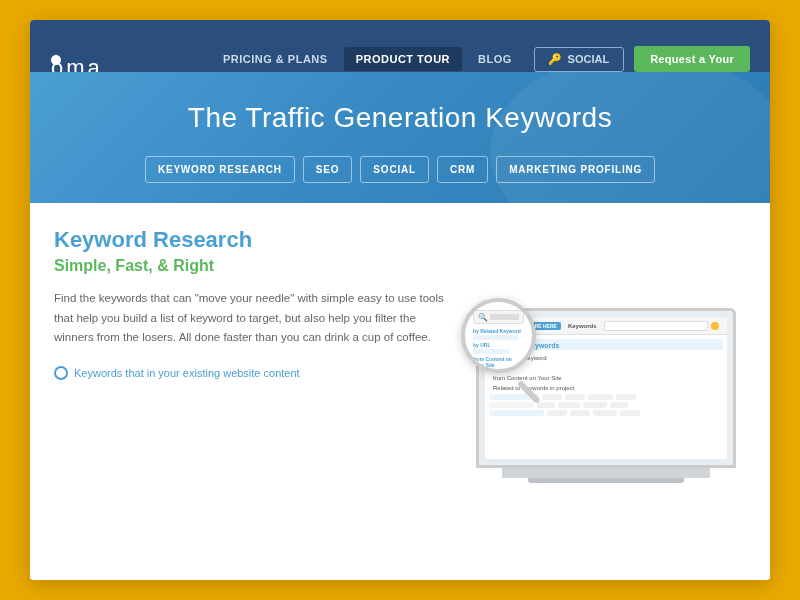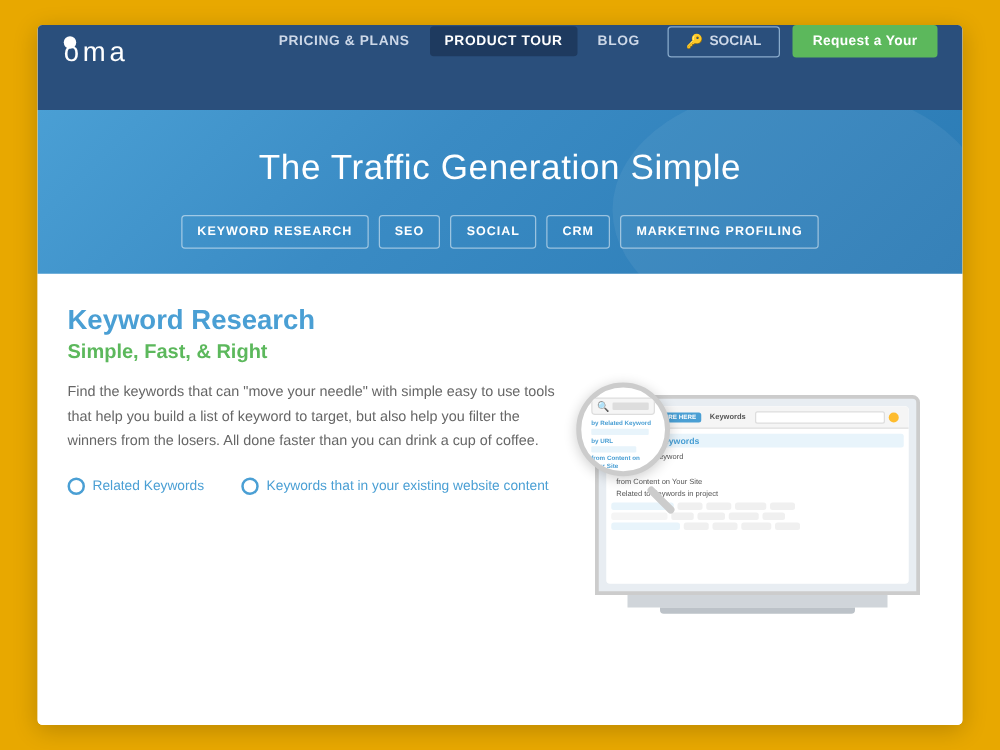--- a/index.html
+++ b/index.html
@@ -29,9 +29,9 @@
     
     .navbar {
       background: #2a4f7c;
-      height: 68px;
-      display: flex;
-      align-items: flex-start;
+      height: 52px;
+      display: flex;
+      align-items: flex-end;
       padding: 0 20px;
       flex-shrink: 0;
     }

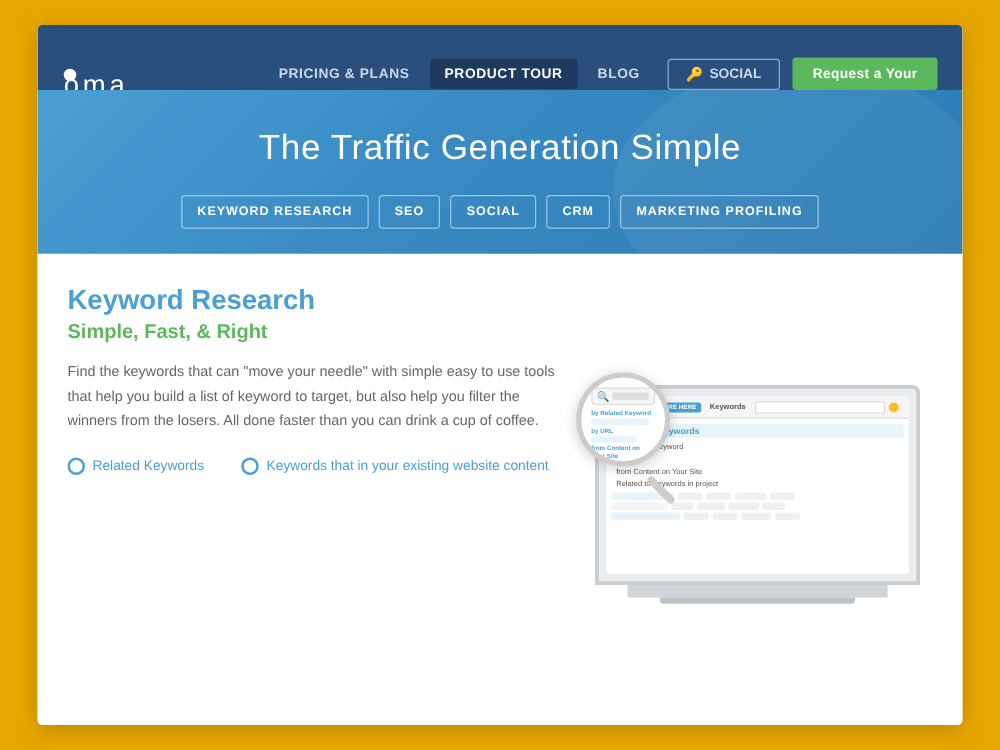--- a/index.html
+++ b/index.html
@@ -420,7 +420,7 @@
   </nav>
 
   <div class="hero">
-    <h1 class="hero-title">The Traffic Generation Simple</h1>
+    <h1 class="hero-title">The Traffic Generation Keywords</h1>
     <div class="feature-tabs">
       <div class="feature-tab">KEYWORD RESEARCH</div>
       <div class="feature-tab">SEO</div>

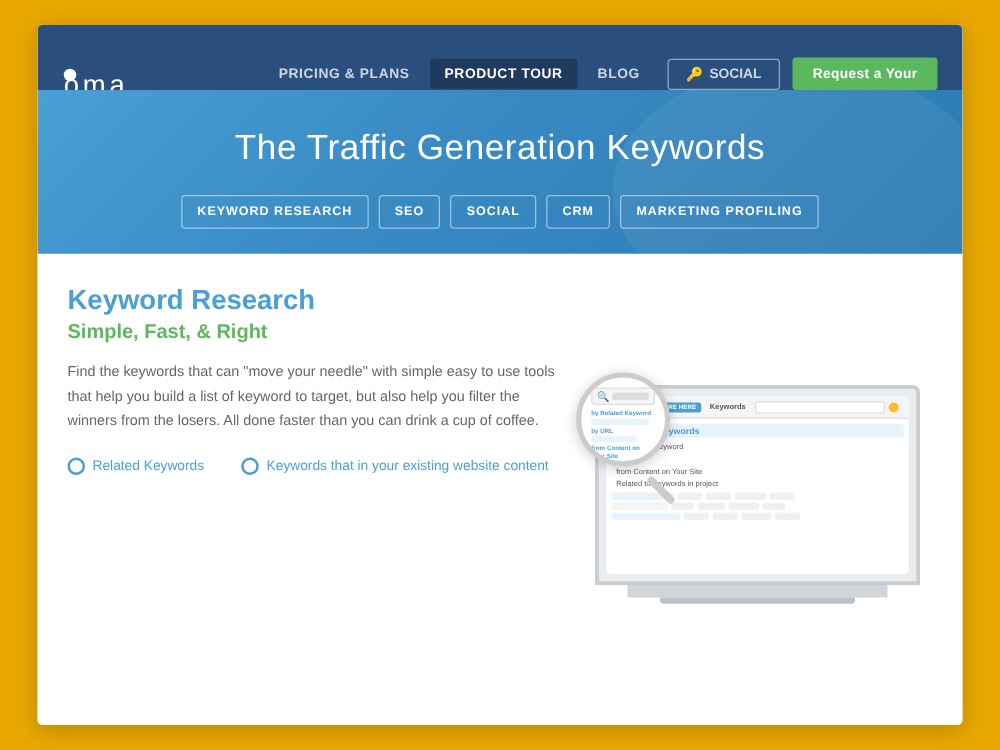--- a/index.html
+++ b/index.html
@@ -438,10 +438,6 @@
       <p class="keyword-desc">Find the keywords that can "move your needle" with simple easy to use tools that help you build a list of keyword to target, but also help you filter the winners from the losers. All done faster than you can drink a cup of coffee.</p>
 
       <div class="feature-list">
-        <div class="feature-item">
-          <div class="feature-dot"></div>
-          <span>Related Keywords</span>
-        </div>
         <div class="feature-item">
           <div class="feature-dot"></div>
           <span>Keywords that in your existing website content</span>

